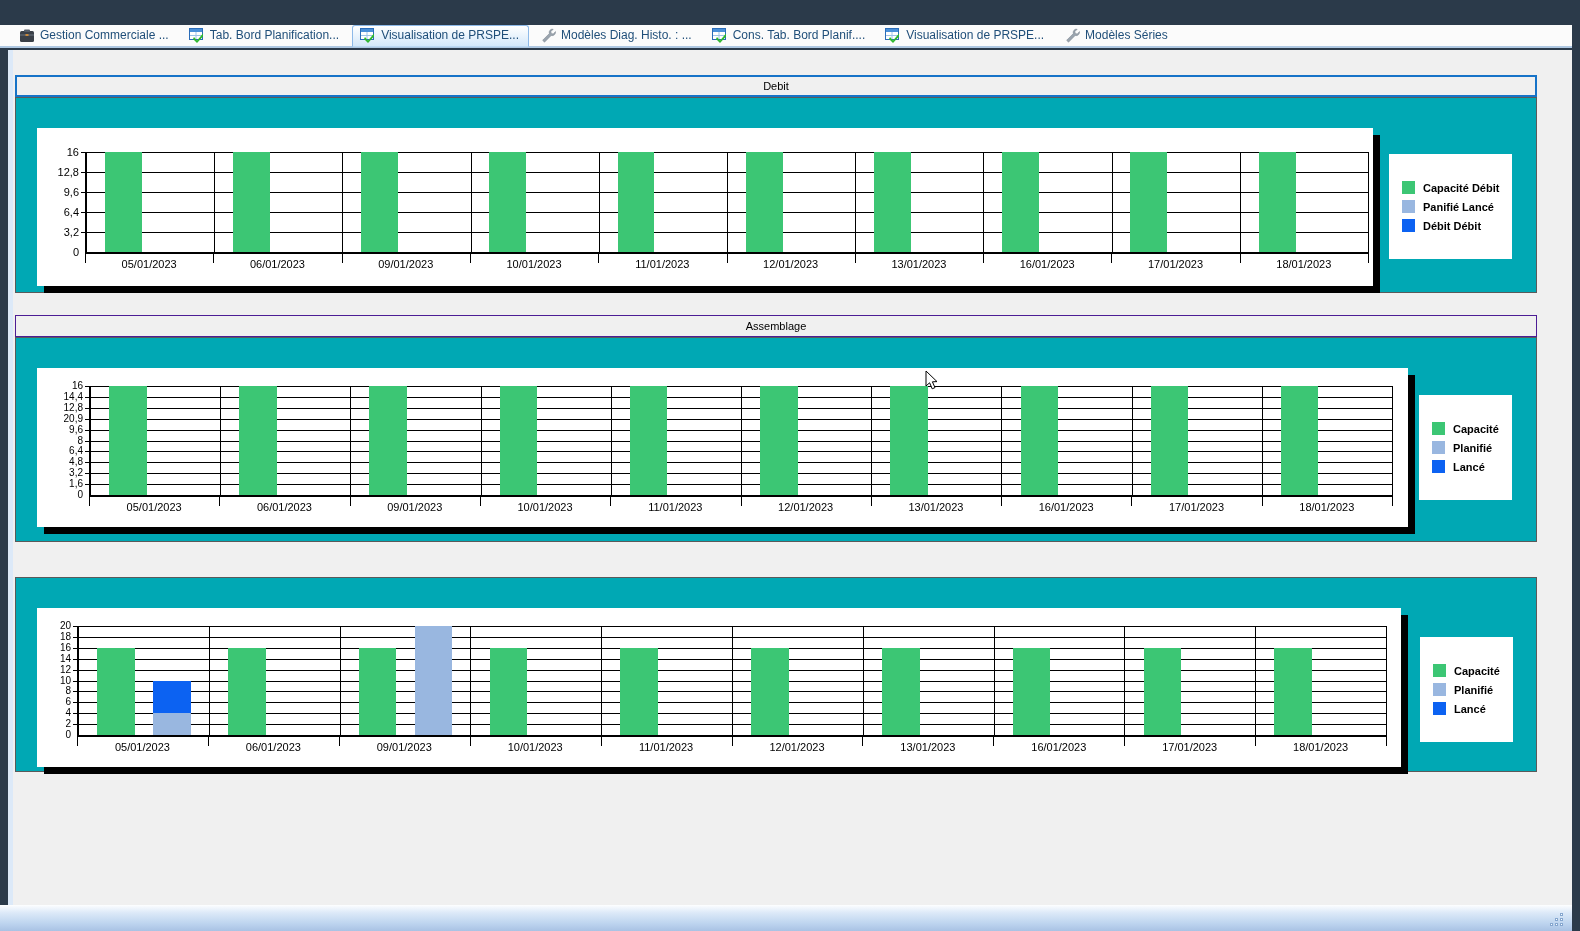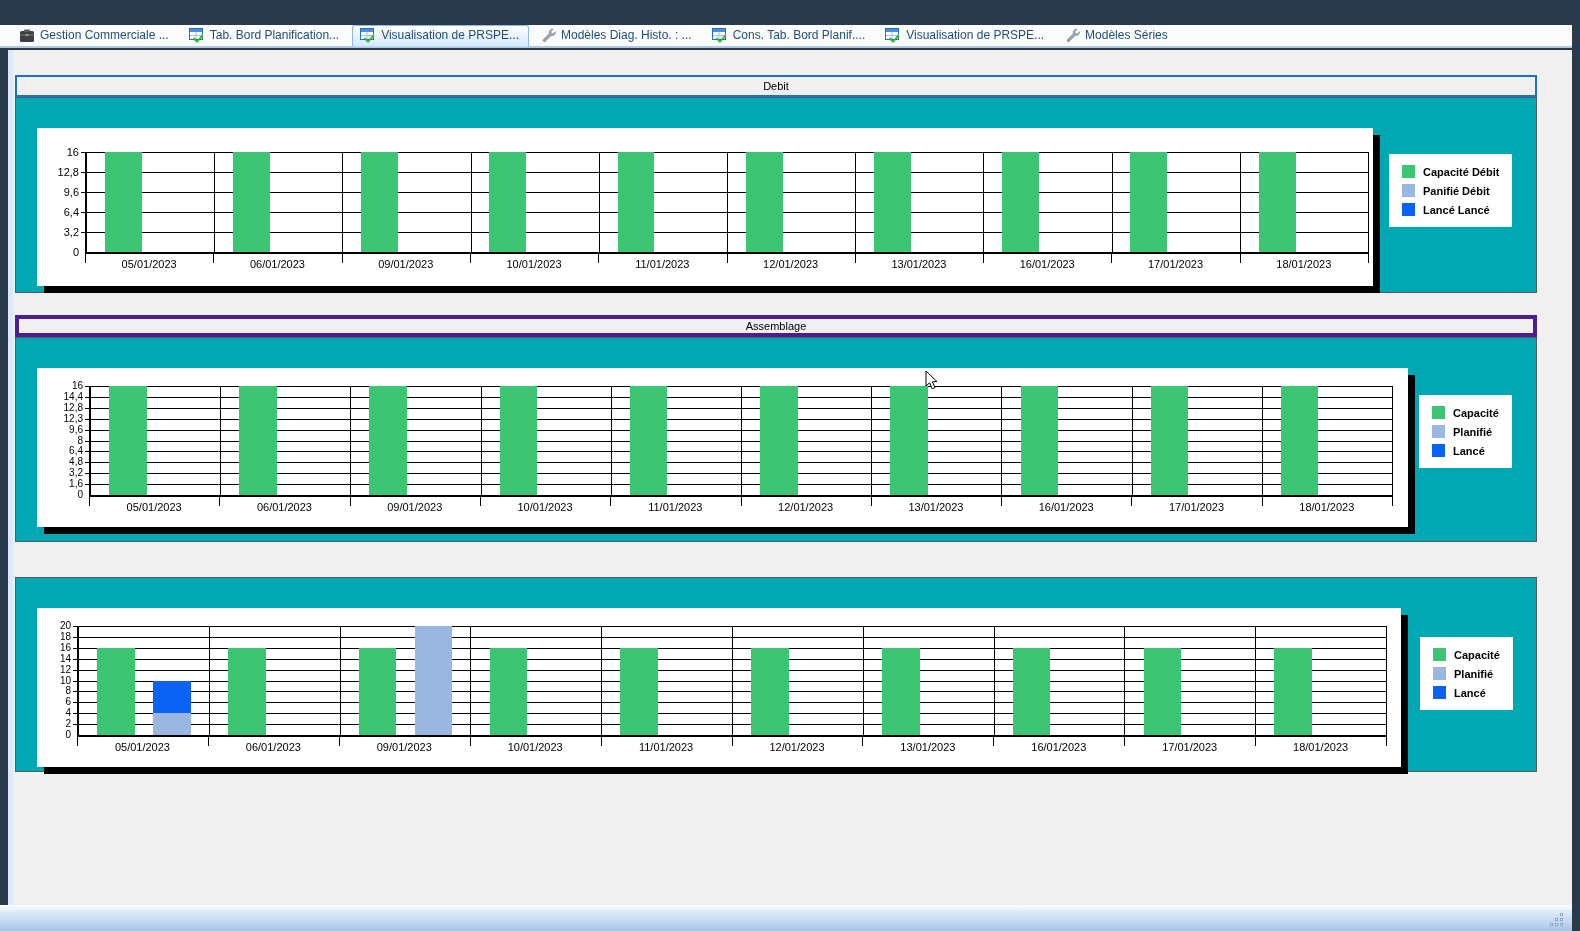--- a/index.html
+++ b/index.html
@@ -78,7 +78,7 @@
   .xlab{flex:1 1 0;text-align:center;font-size:11px;color:#000;}
 
   
-  .legend{position:absolute;background:#FFFFFF;padding:11px 13px;display:flex;flex-direction:column;gap:6px;}
+  .legend{position:absolute;background:#FFFFFF;padding:27px 13px;display:flex;flex-direction:column;gap:6px;}
   .lg0{left:1373px;top:56px;}
   .lg1{left:1403px;top:57px;}
   .lg2{left:1404px;top:59px;}

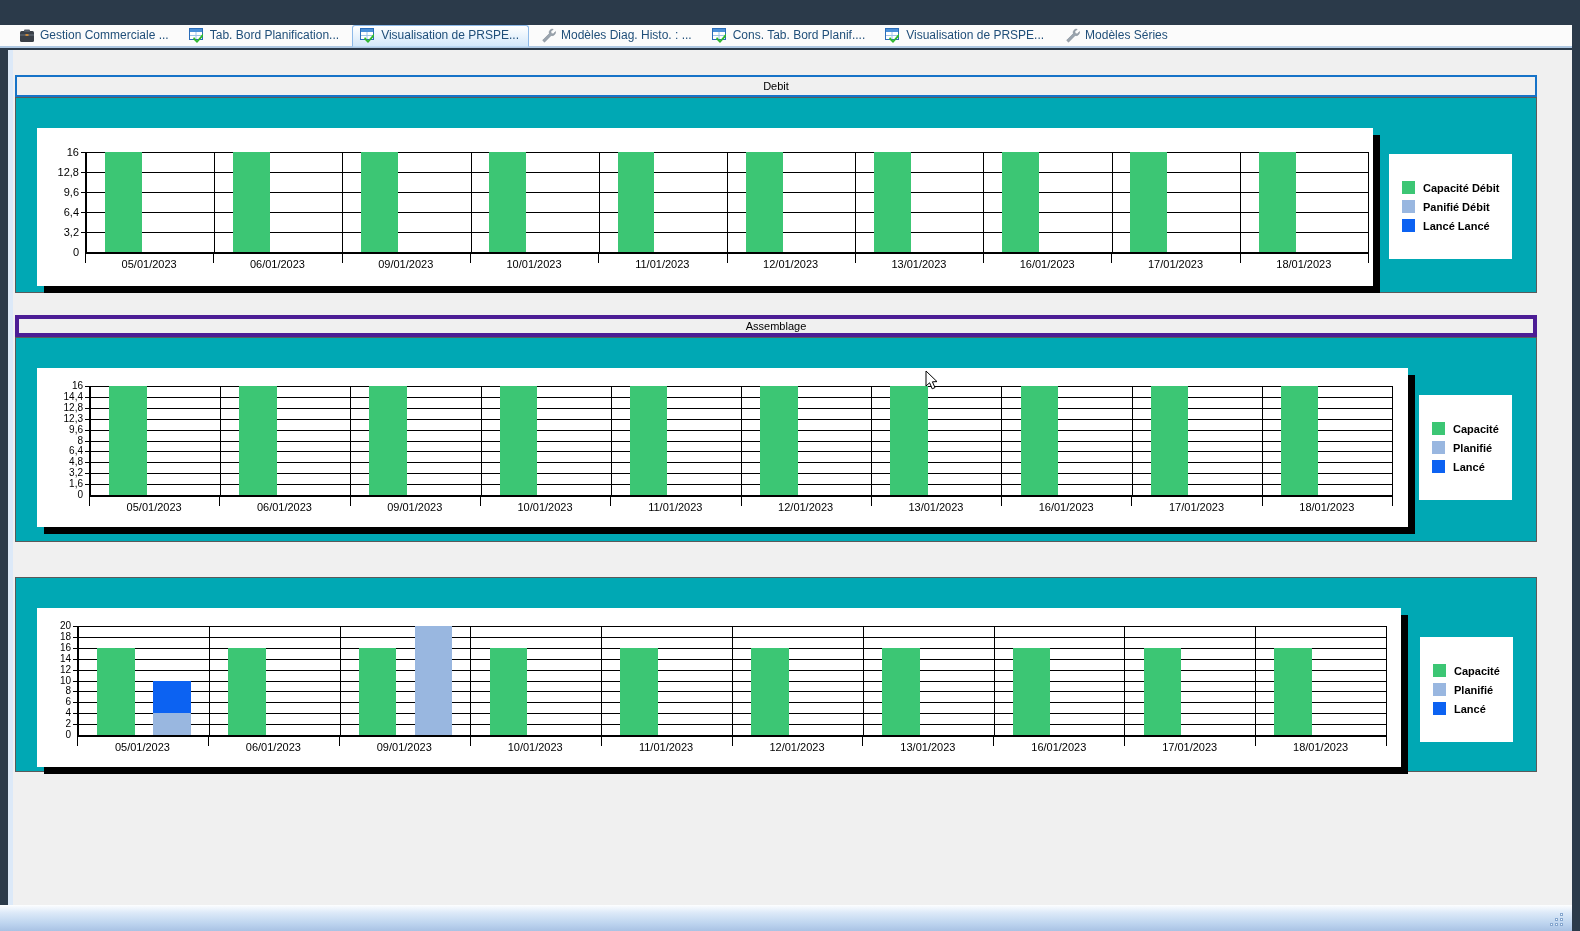--- a/index.html
+++ b/index.html
@@ -252,7 +252,7 @@
           </div>
           <div class="legend-item">
             <div class="swatch" style="background: rgb(153, 183, 224);"></div>
-            <div class="legend-label">Panifié Débit</div>
+            <div class="legend-label">Panifié Lancé</div>
           </div>
           <div class="legend-item">
             <div class="swatch" style="background: rgb(12, 98, 242);"></div>

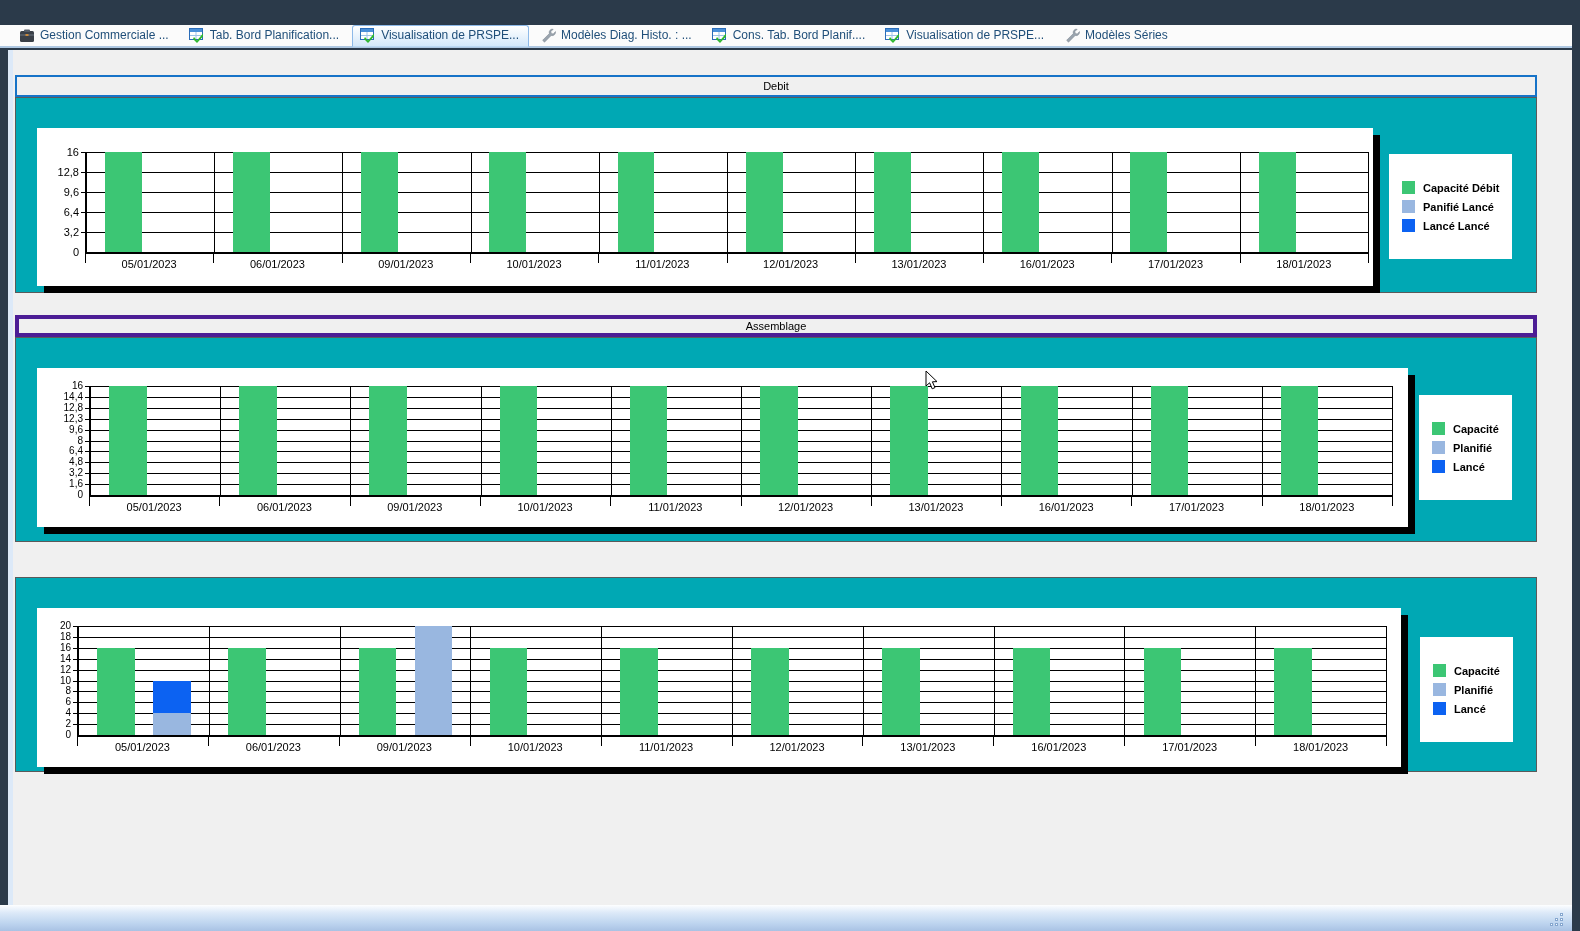--- a/index.html
+++ b/index.html
@@ -256,7 +256,7 @@
           </div>
           <div class="legend-item">
             <div class="swatch" style="background: rgb(12, 98, 242);"></div>
-            <div class="legend-label">Lancé Lancé</div>
+            <div class="legend-label">Débit Débit</div>
           </div>
         </div>
     </div>

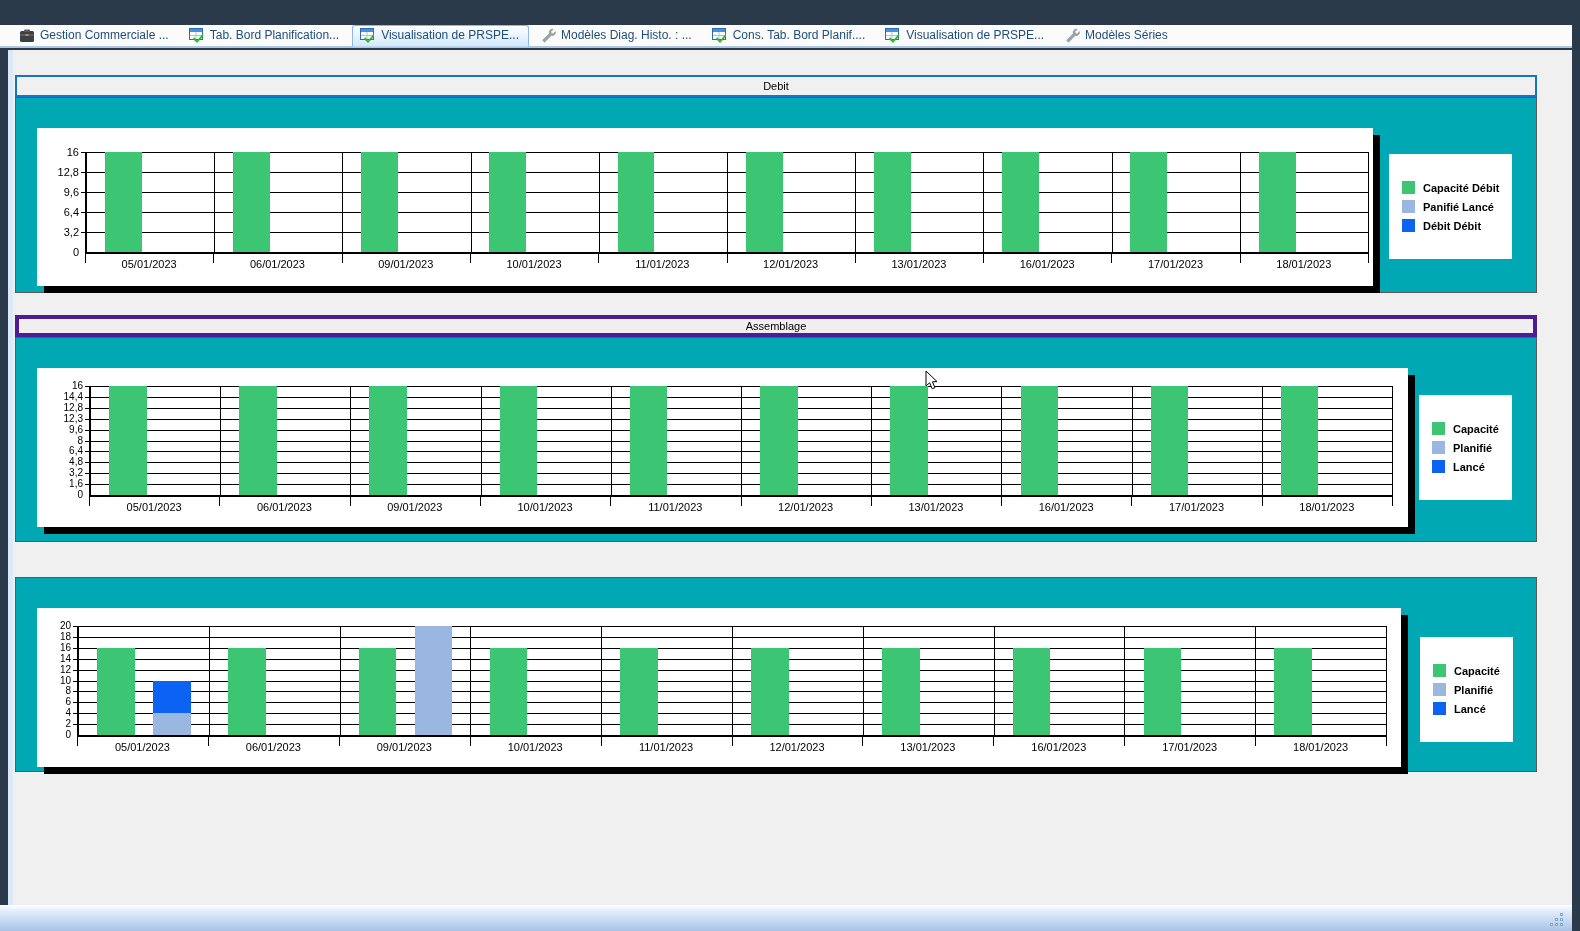--- a/index.html
+++ b/index.html
@@ -28,7 +28,7 @@
   .content .left-strip{position:absolute;left:0;top:0;width:5px;height:100%;background:#DCE9F8;}
 
   
-  .panel-header{position:absolute;background:#F0F0F0;border:4px solid #4c1d95;box-sizing:border-box;
+  .panel-header{position:absolute;background:#F0F0F0;border:1px solid #4c1d95;box-sizing:border-box;
     display:flex;align-items:center;justify-content:center;font-size:11px;color:#000;}
   .panel-header.focused{border:2px solid #1673C8;}
   .panel-body{position:absolute;border:1px solid #5A5A5A;box-sizing:border-box;}

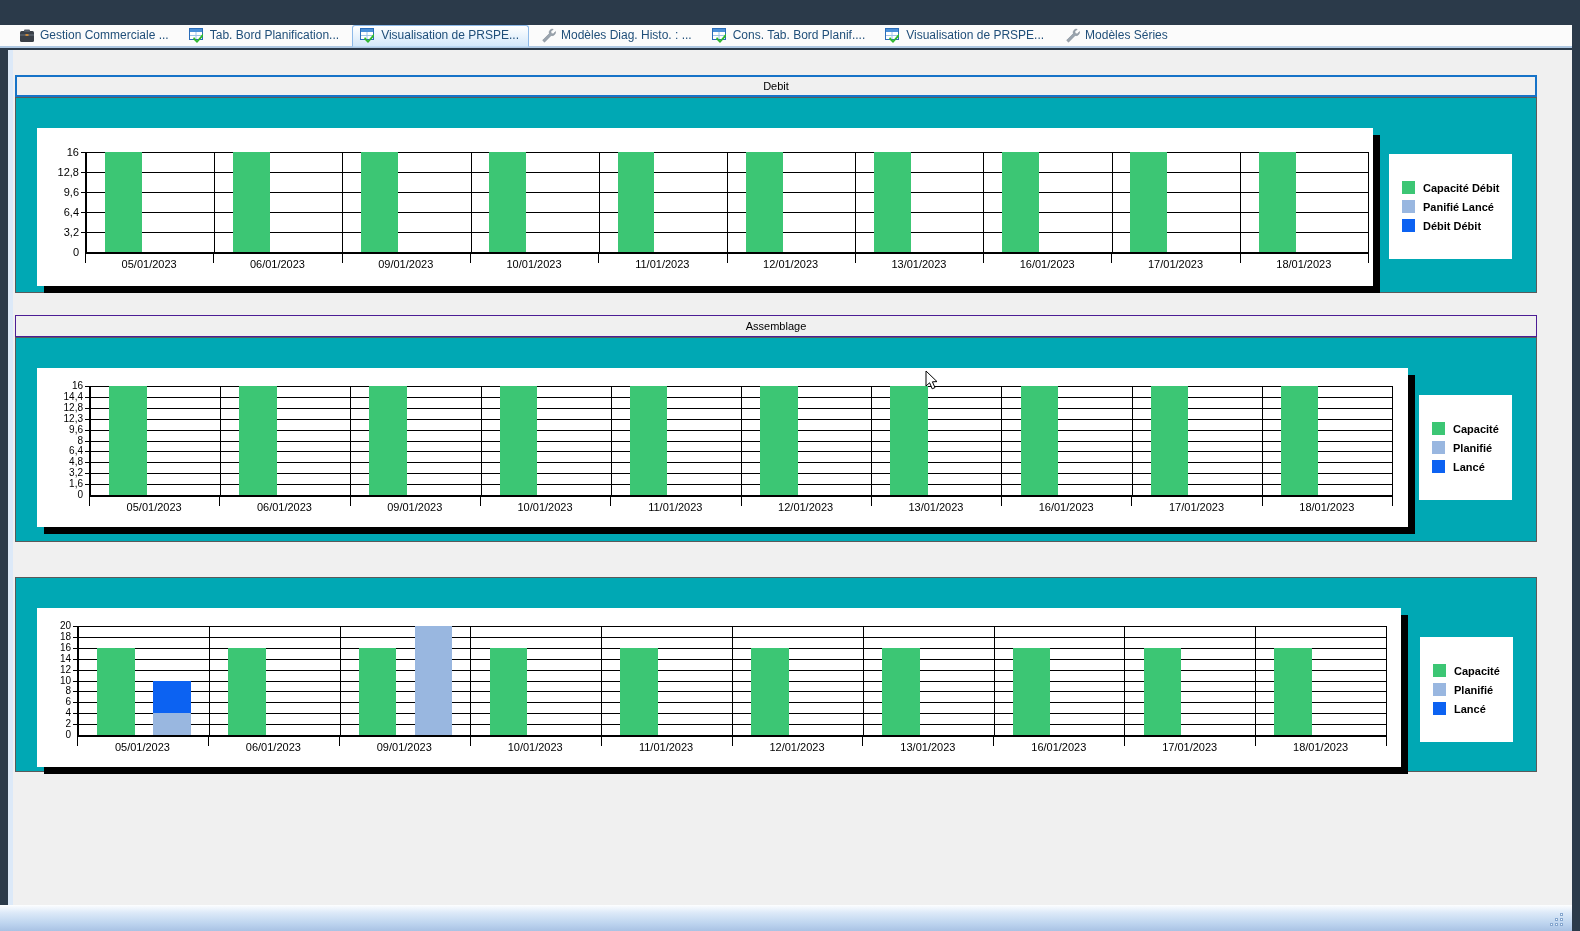--- a/index.html
+++ b/index.html
@@ -270,7 +270,7 @@
             <div class="ylab" style="top: 0%;">16</div>
             <div class="ylab" style="top: 10%;">14,4</div>
             <div class="ylab" style="top: 20%;">12,8</div>
-            <div class="ylab" style="top: 30%;">12,3</div>
+            <div class="ylab" style="top: 30%;">20,9</div>
             <div class="ylab" style="top: 40%;">9,6</div>
             <div class="ylab" style="top: 50%;">8</div>
             <div class="ylab" style="top: 60%;">6,4</div>

